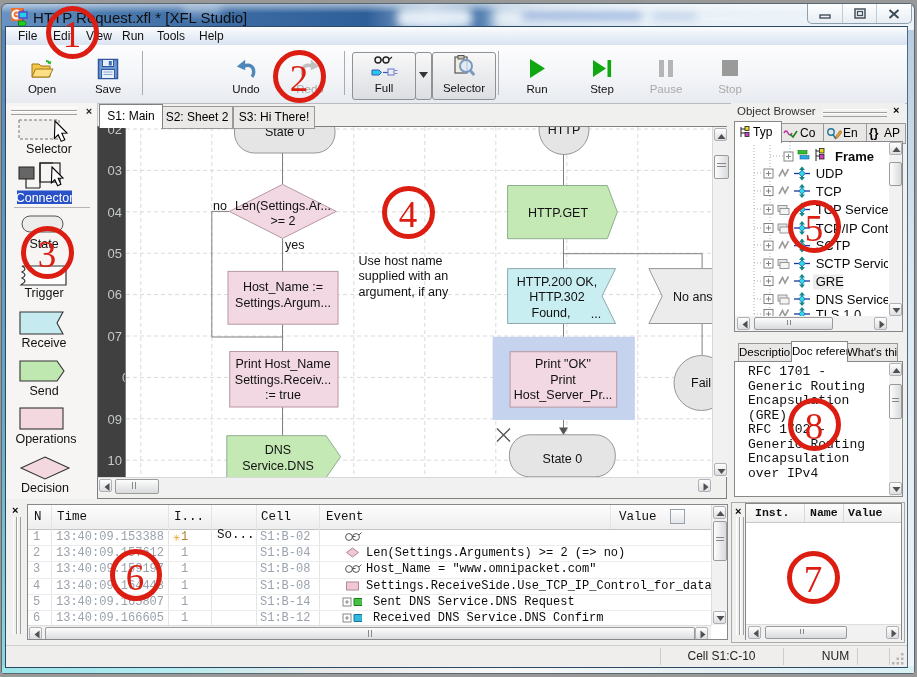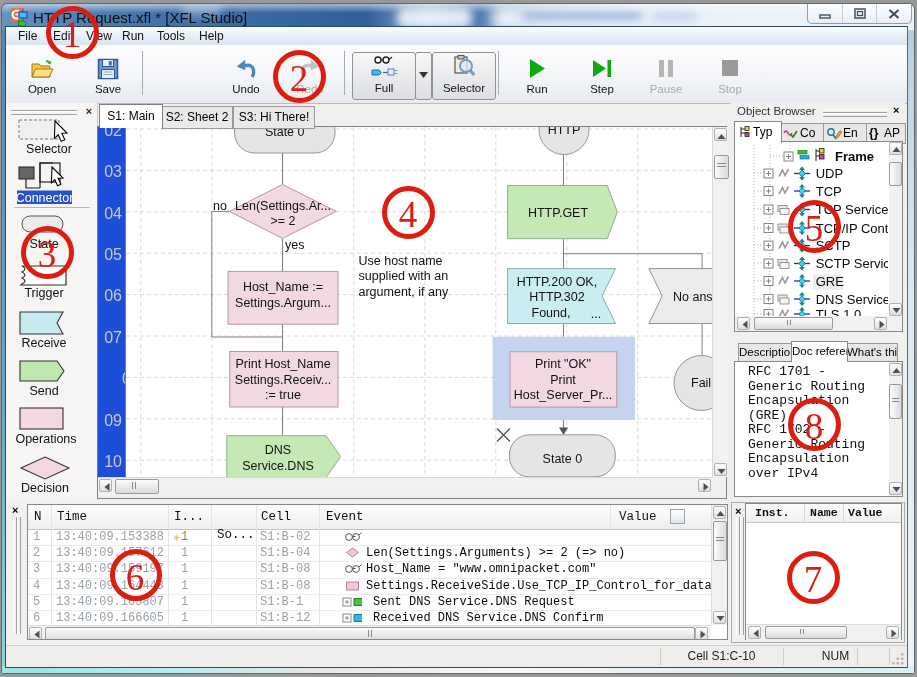--- a/index.html
+++ b/index.html
@@ -243,7 +243,7 @@
     <div class="abs" style="left:136px;top:4px;width:80px;height:21px;background:#eae9e8;border:1px solid #999;z-index:2;font-size:12px;text-align:center;line-height:20px;">S3: Hi There!</div>
     <div class="abs" style="left:0;top:24px;width:628px;height:371px;background:#f0f0ef;border:1px solid #808080;">
 
-      <div class="abs" style="left:0;top:0;width:27px;height:350px;background:#1d4ed8;border-right:1px solid #7a7c7e;overflow:hidden;font-size:16px;color:#c6c8ca;">
+      <div class="abs" style="left:0;top:0;width:27px;height:350px;background:#404040;border-right:1px solid #7a7c7e;overflow:hidden;font-size:13px;color:#c6c8ca;">
         <div class="abs" style="left:0;top:-5px;width:24px;text-align:right;">02</div>
         <div class="abs" style="left:0;top:36px;width:24px;text-align:right;">03</div>
         <div class="abs" style="left:0;top:78px;width:24px;text-align:right;">04</div>

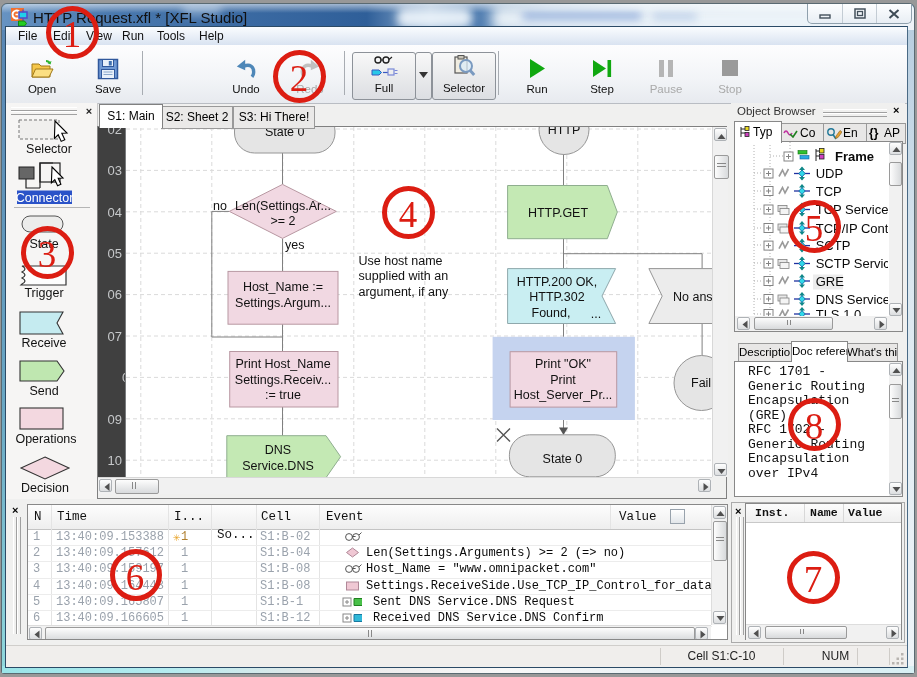--- a/index.html
+++ b/index.html
@@ -633,7 +633,7 @@
             <span class="abs" style="left:5px">5</span>
             <span class="abs" style="left:28px">13:40:09.165807</span>
             <span class="abs" style="left:153px;color:#9aa2ac">1</span>
-            <span class="abs" style="left:232px">S1:B-1</span>
+            <span class="abs" style="left:232px">S1:B-14</span>
           <svg class="abs icog" style="left:314px" width="32">
               <rect x="1" y="4" width="8" height="8" fill="#fff" stroke="#888"></rect>
               <path d="M3 8h4M5 6v4" stroke="#888"></path>

